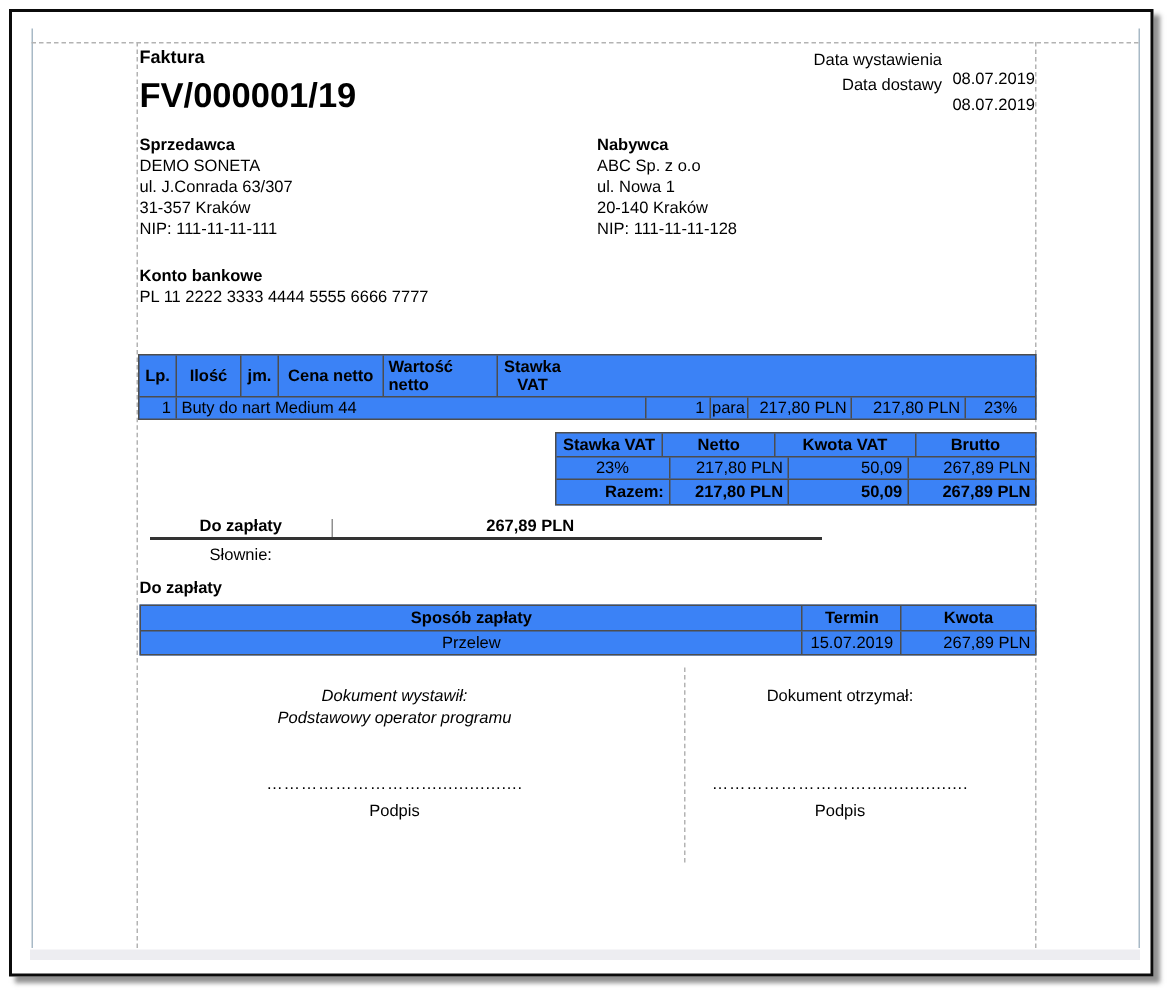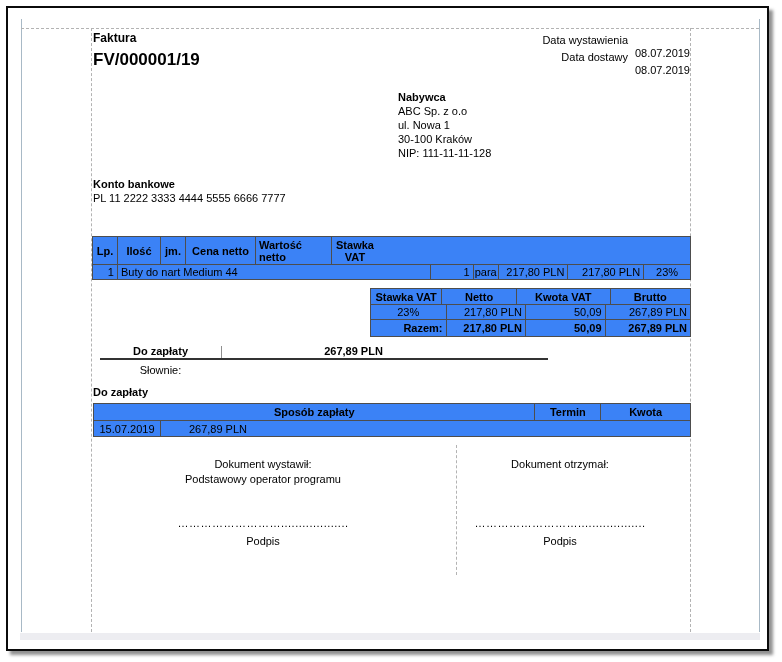--- a/index.html
+++ b/index.html
@@ -17,7 +17,7 @@
   .t { font-size:11px; line-height:14px; white-space:nowrap; }
   .b { font-weight:bold; }
   .doc-type { font-size:12px; font-weight:bold; }
-  .doc-number { font-size:17px; font-weight:bold; }
+  .doc-number { font-size:23px; font-weight:bold; }
   .addr .t { height:14px; }
   
   .dates-row { display:flex; height:14px; margin-bottom:3px; }

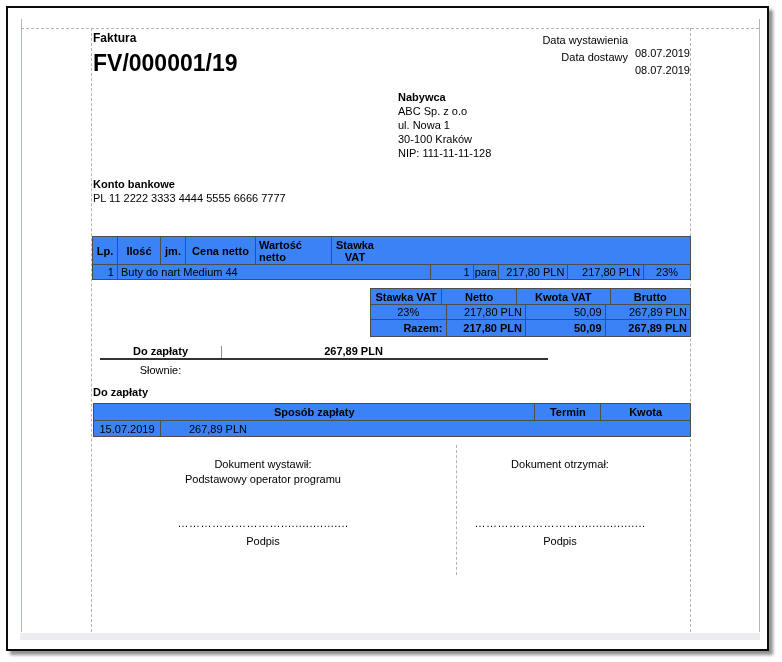--- a/index.html
+++ b/index.html
@@ -69,6 +69,13 @@
       </div>
     </div>
 
+    <div class="abs addr" style="left:85px; top:82px;">
+      <div class="t b">Sprzedawca</div>
+      <div class="t">DEMO SONETA</div>
+      <div class="t">ul. J.Conrada 63/307</div>
+      <div class="t">31-357 Kraków</div>
+      <div class="t">NIP: 111-11-11-111</div>
+    </div>
 
     <div class="abs addr" style="left:390px; top:82px;">
       <div class="t b">Nabywca</div>

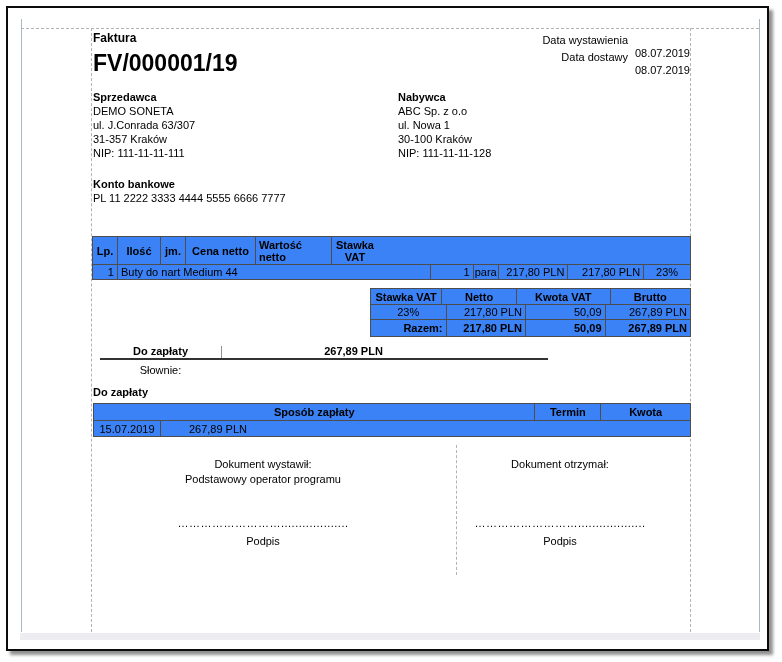--- a/index.html
+++ b/index.html
@@ -81,7 +81,7 @@
       <div class="t b">Nabywca</div>
       <div class="t">ABC Sp. z o.o</div>
       <div class="t">ul. Nowa 1</div>
-      <div class="t">30-100 Kraków</div>
+      <div class="t">20-140 Kraków</div>
       <div class="t">NIP: 111-11-11-128</div>
     </div>
 

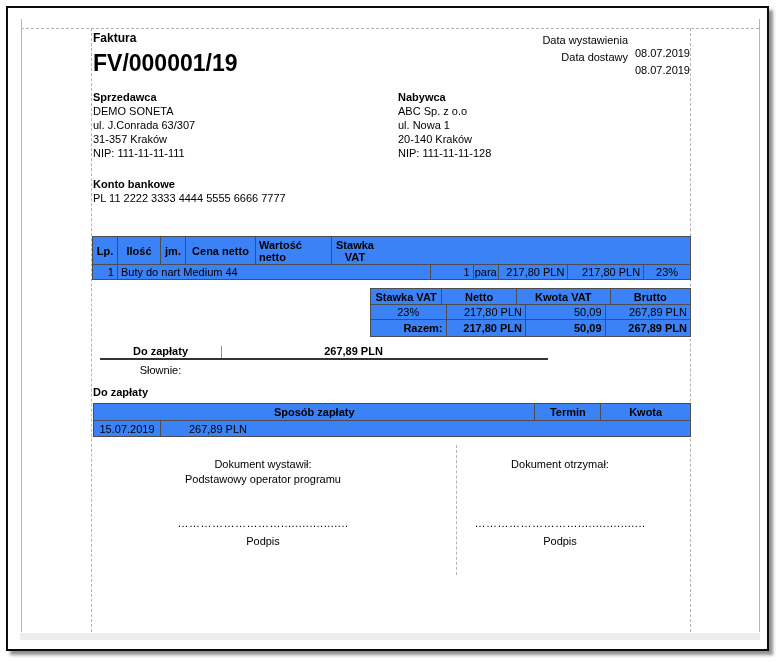--- a/index.html
+++ b/index.html
@@ -145,6 +145,7 @@
         <div class="gcell" style="width:90px;">Kwota</div>
       </div>
       <div class="grow" style="height:16px;">
+        <div class="gcell" style="width:442px;">Przelew</div>
         <div class="gcell" style="width:66px;">15.07.2019</div>
         <div class="gcell right" style="width:90px;">267,89 PLN</div>
       </div>

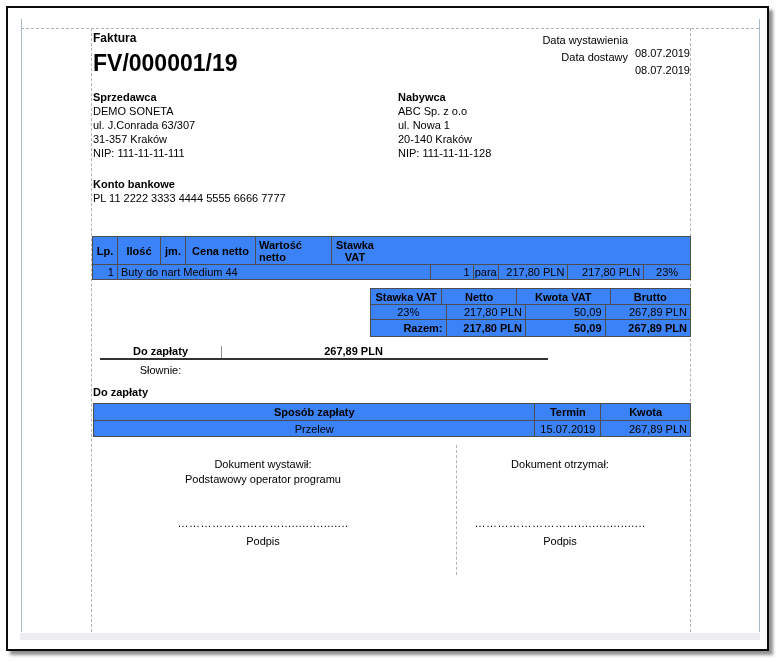--- a/index.html
+++ b/index.html
@@ -153,7 +153,7 @@
 
     <div class="abs dash-v" style="left:448px; top:437px; height:130px;"></div>
 
-    <div class="abs sig" style="left:97px; top:449px; width:316px;">
+    <div class="abs sig" style="left:97px; top:449px; width:316px;font-style:italic;">
       <div>Dokument wystawił:</div>
       <div>Podstawowy operator programu</div>
     </div>

